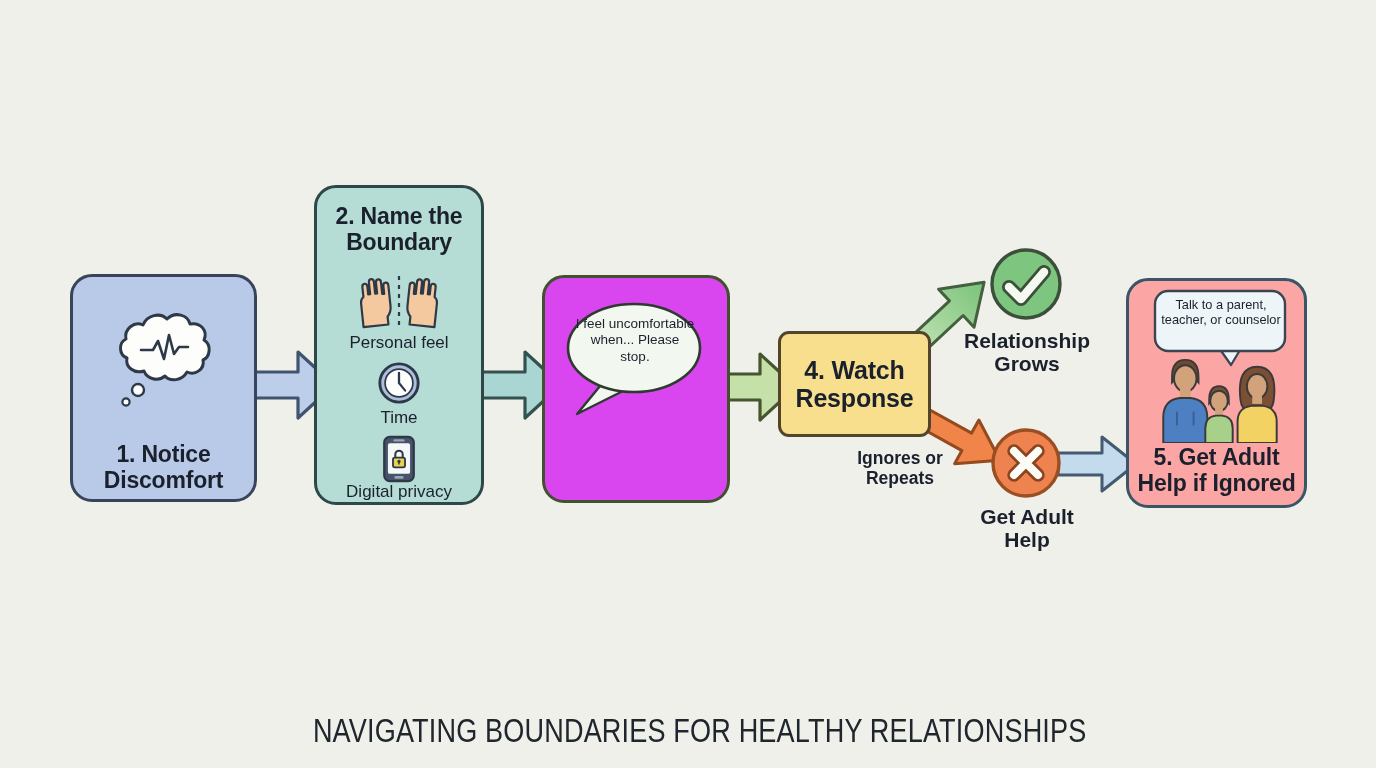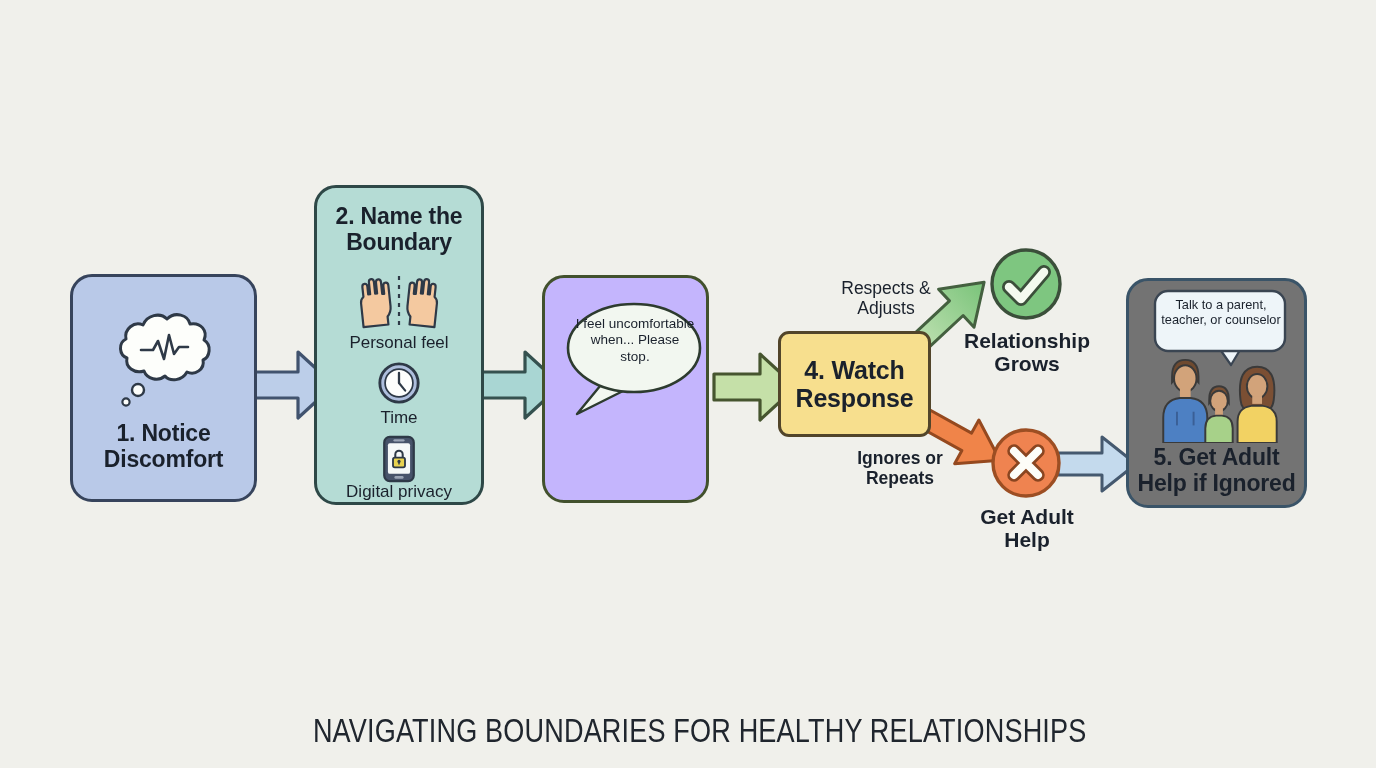--- a/index.html
+++ b/index.html
@@ -126,7 +126,6 @@
     </div>
   </div>
 
-  <div class="cond-label" style="left:826px;top:278px;width:120px;">Respects &amp; Adjusts</div>
   <div class="cond-label" style="left:840px;top:448px;width:120px;font-weight:bold;">Ignores or Repeats</div>
 
   <svg class="circle-badge" style="left:988px;top:246px;" width="76" height="76" viewBox="0 0 76 76">

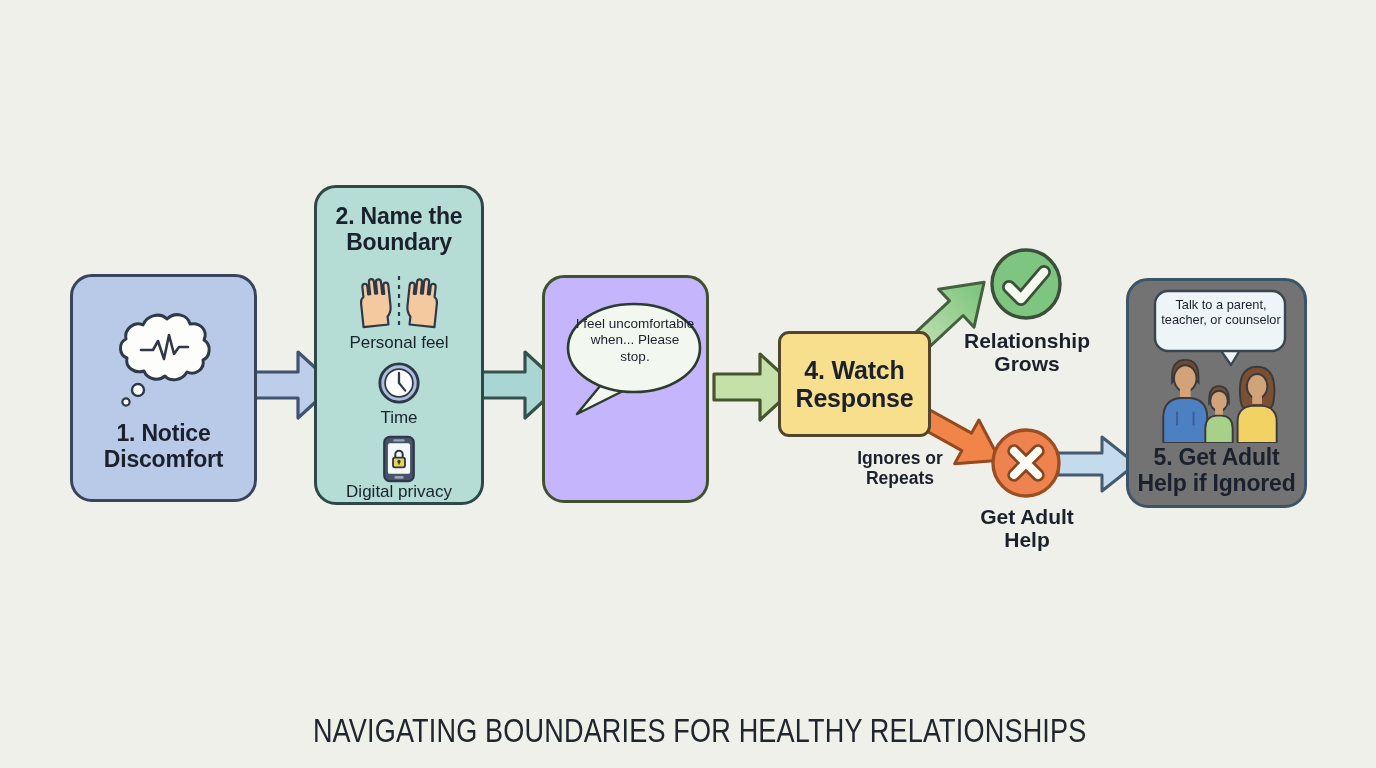--- a/index.html
+++ b/index.html
@@ -146,7 +146,7 @@
     <path d="M2 22 H46 V6 L80 33 L46 60 V44 H2 Z" fill="#c4daed" stroke="#45596f" stroke-width="3" stroke-linejoin="round"></path>
   </svg>
 
-  <div class="box" style="left:1126px;top:278px;width:181px;height:230px;background:#737373;border-color:#3a5468;">
+  <div class="box" style="left:1126px;top:278px;width:181px;height:230px;background:#fca5a5;border-color:#3a5468;">
     <svg width="150" height="80" viewBox="0 0 150 80" style="position:absolute;left:16px;top:8px;">
       <path d="M72 56 L86 76 L98 56 Z" fill="#eef5f9" stroke="#3a4552" stroke-width="2.2" stroke-linejoin="round"></path>
       <rect x="10" y="2" width="130" height="60" rx="13" fill="#eef5f9" stroke="#3a4552" stroke-width="2.4"></rect>

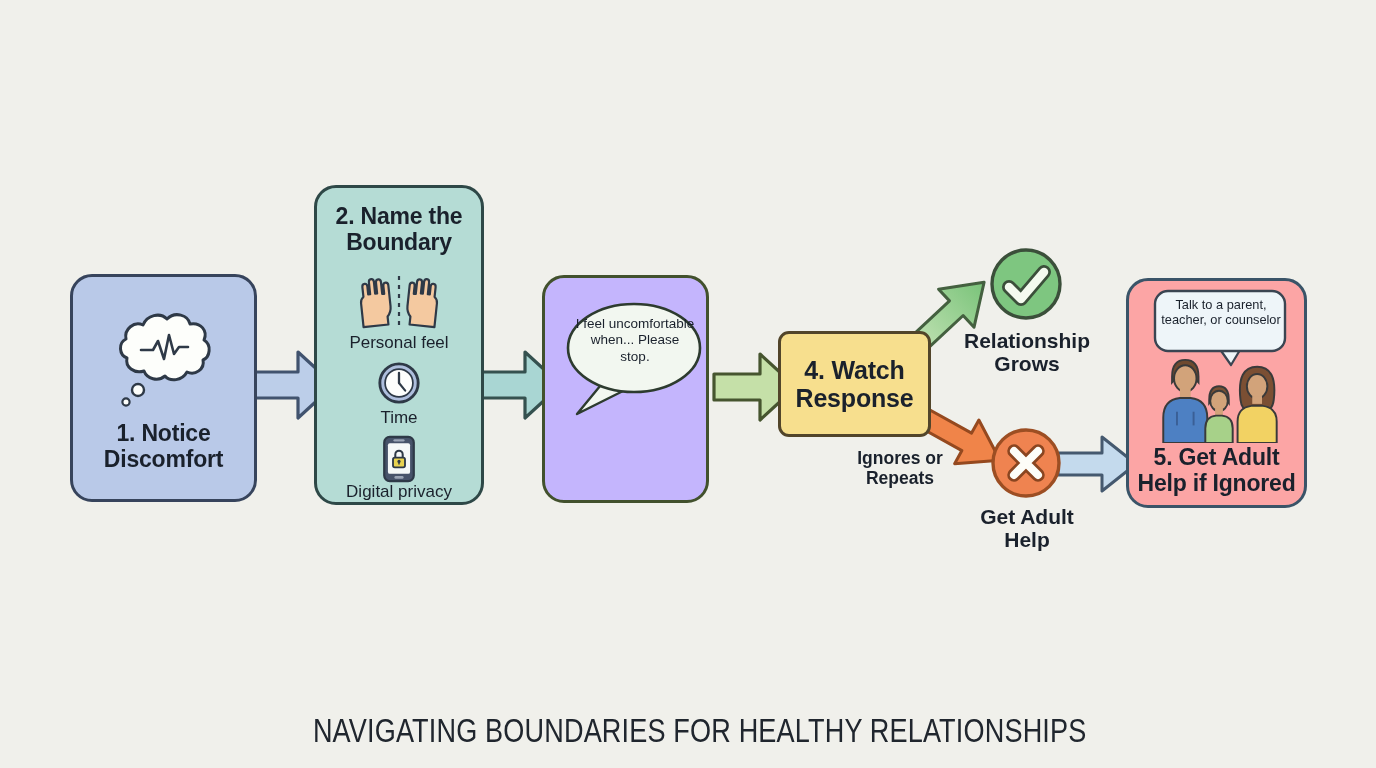--- a/index.html
+++ b/index.html
@@ -94,7 +94,7 @@
     <path d="M2 27 H48 V7 L84 40 L48 73 V53 H2 Z" fill="#a9d6d3" stroke="#35514f" stroke-width="3.2" stroke-linejoin="round"></path>
   </svg>
 
-  <div class="box" style="left:542px;top:275px;width:167px;height:228px;background:#c4b5fd;border-color:#42512d;">
+  <div class="box" style="left:542px;top:275px;width:188px;height:228px;background:#d946ef;border-color:#42512d;">
     <svg width="150" height="125" viewBox="0 0 150 125" style="position:absolute;left:14px;top:18px;">
       <path d="M46 84 L18 118 L70 92 Z" fill="#f2f7f0" stroke="#2d3b2f" stroke-width="2.4" stroke-linejoin="round"></path>
       <ellipse cx="75" cy="52" rx="66" ry="44" fill="#f2f7f0" stroke="#2d3b2f" stroke-width="2.6"></ellipse>

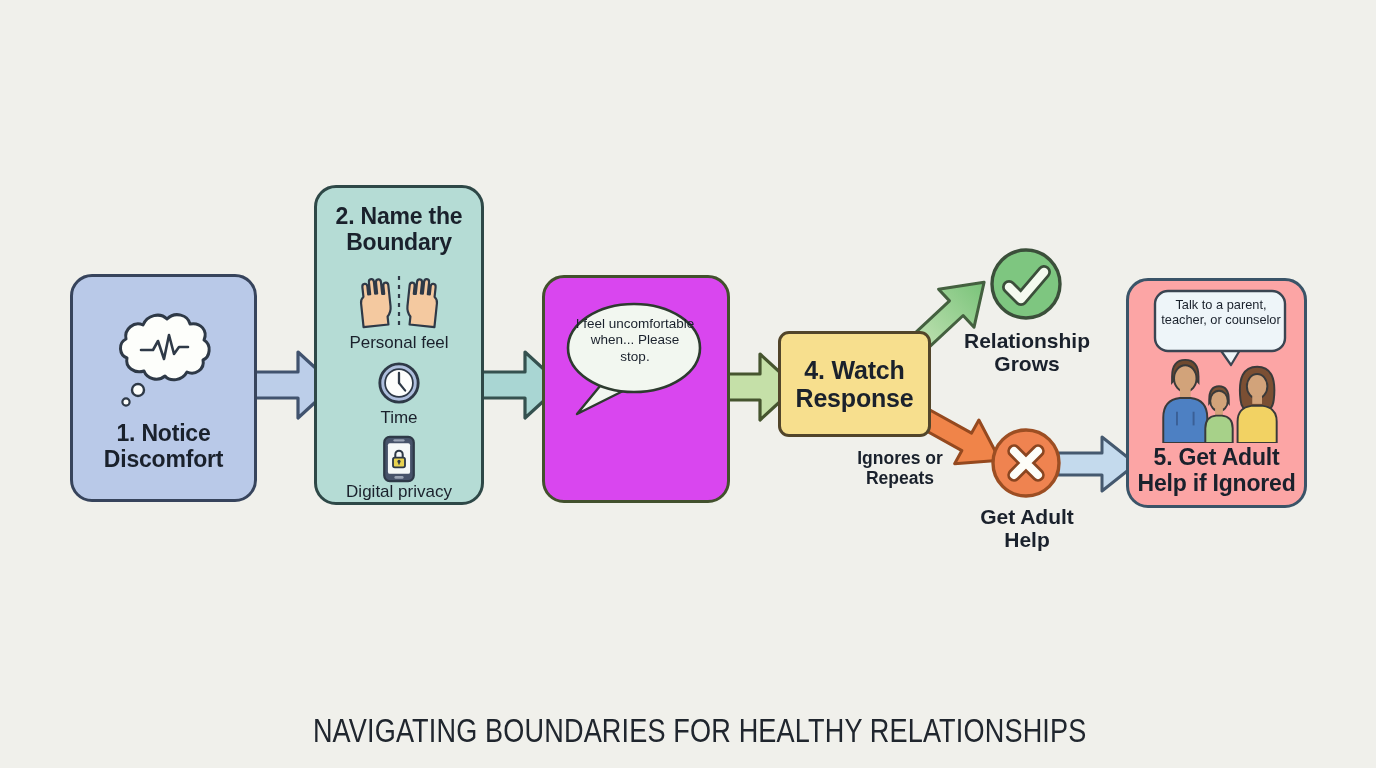--- a/index.html
+++ b/index.html
@@ -38,7 +38,7 @@
 <div class="canvas">
 
   <div class="box" style="left:70px;top:274px;width:187px;height:228px;background:#b9c9e8;border-color:#37445c;">
-    <div class="box-inner" style="padding-top:30px;">
+    <div class="box-inner" style="padding-top:30px;gap:21px;">
       <svg width="100" height="104" viewBox="0 0 100 104">
         <path d="M30 64 C 20 67 11 60 13 51 C 5 48 4 36 12 32 C 10 22 20 14 29 18 C 33 8 46 5 53 12 C 61 4 74 8 76 17 C 87 15 94 24 90 33 C 98 38 96 50 89 53 C 91 62 81 69 73 65 C 68 74 56 75 51 69 C 44 75 33 72 30 64 Z" fill="#fdfefb" stroke="#2e3947" stroke-width="3" stroke-linejoin="round"></path>
         <polyline points="27,43 39,43 44,34 50,52 55,28 60,47 65,40 74,40" fill="none" stroke="#2e3947" stroke-width="2.6" stroke-linejoin="round" stroke-linecap="round"></polyline>

